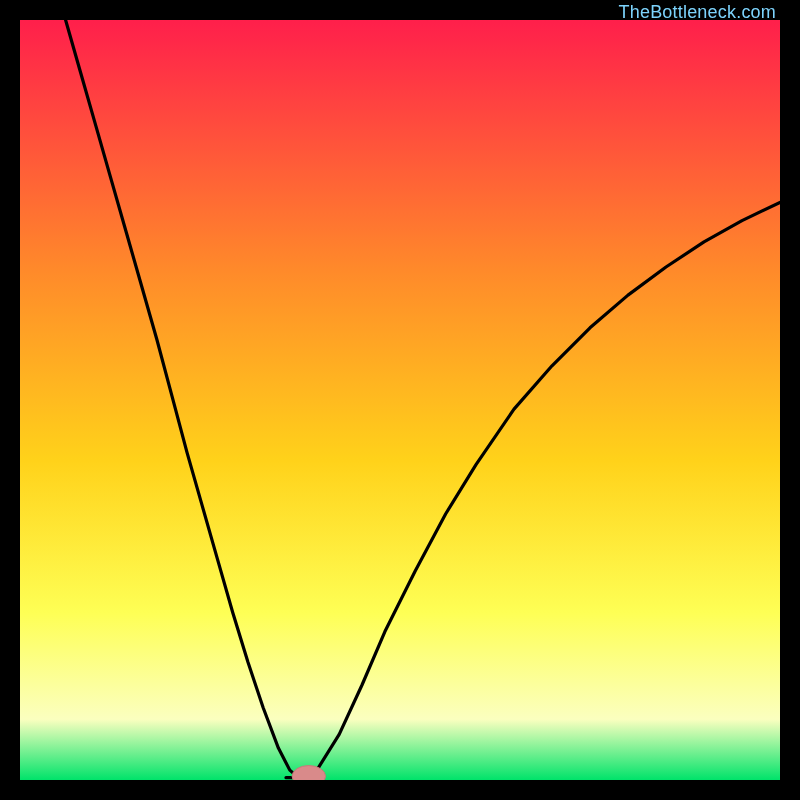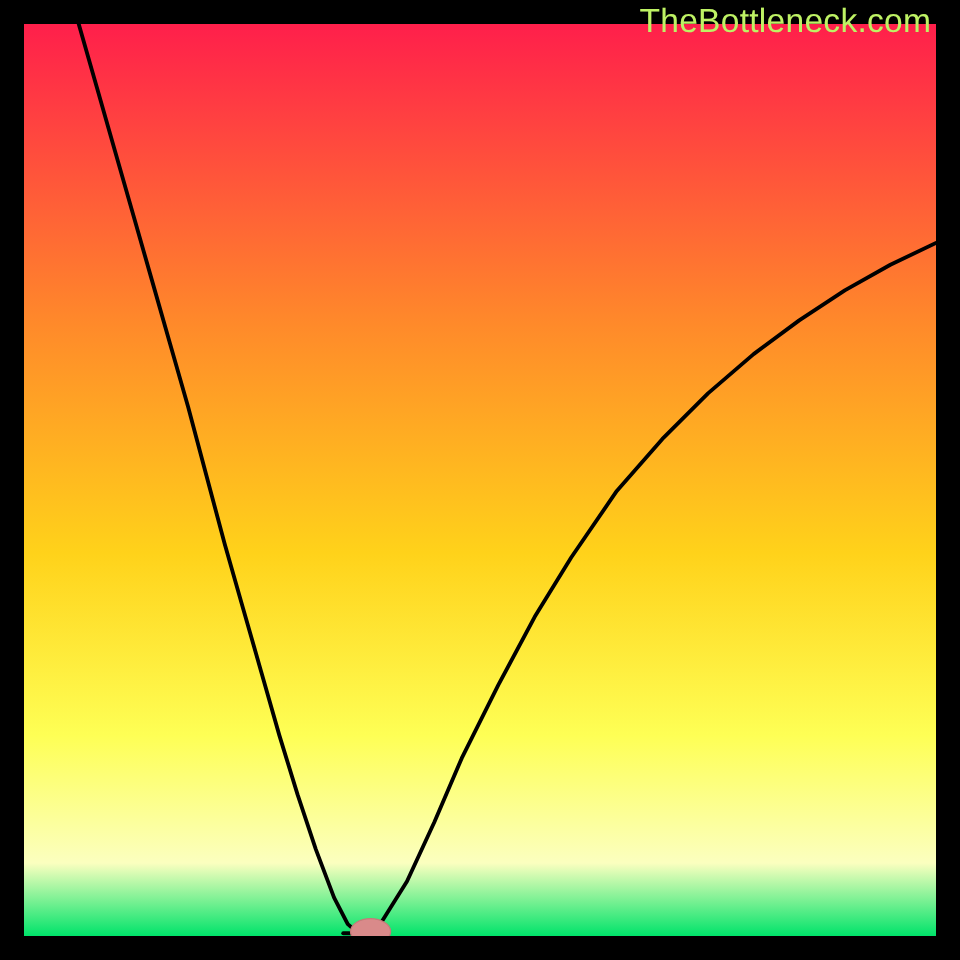--- a/index.html
+++ b/index.html
@@ -30,8 +30,8 @@
     position: absolute;
     top: 2px;
     right: 24px;
-    color: #bef264;
-    font-size: 28px;
+    color: #7dd3fc;
+    font-size: 18px;
     font-weight: 500;
     letter-spacing: 0.2px;
   }

